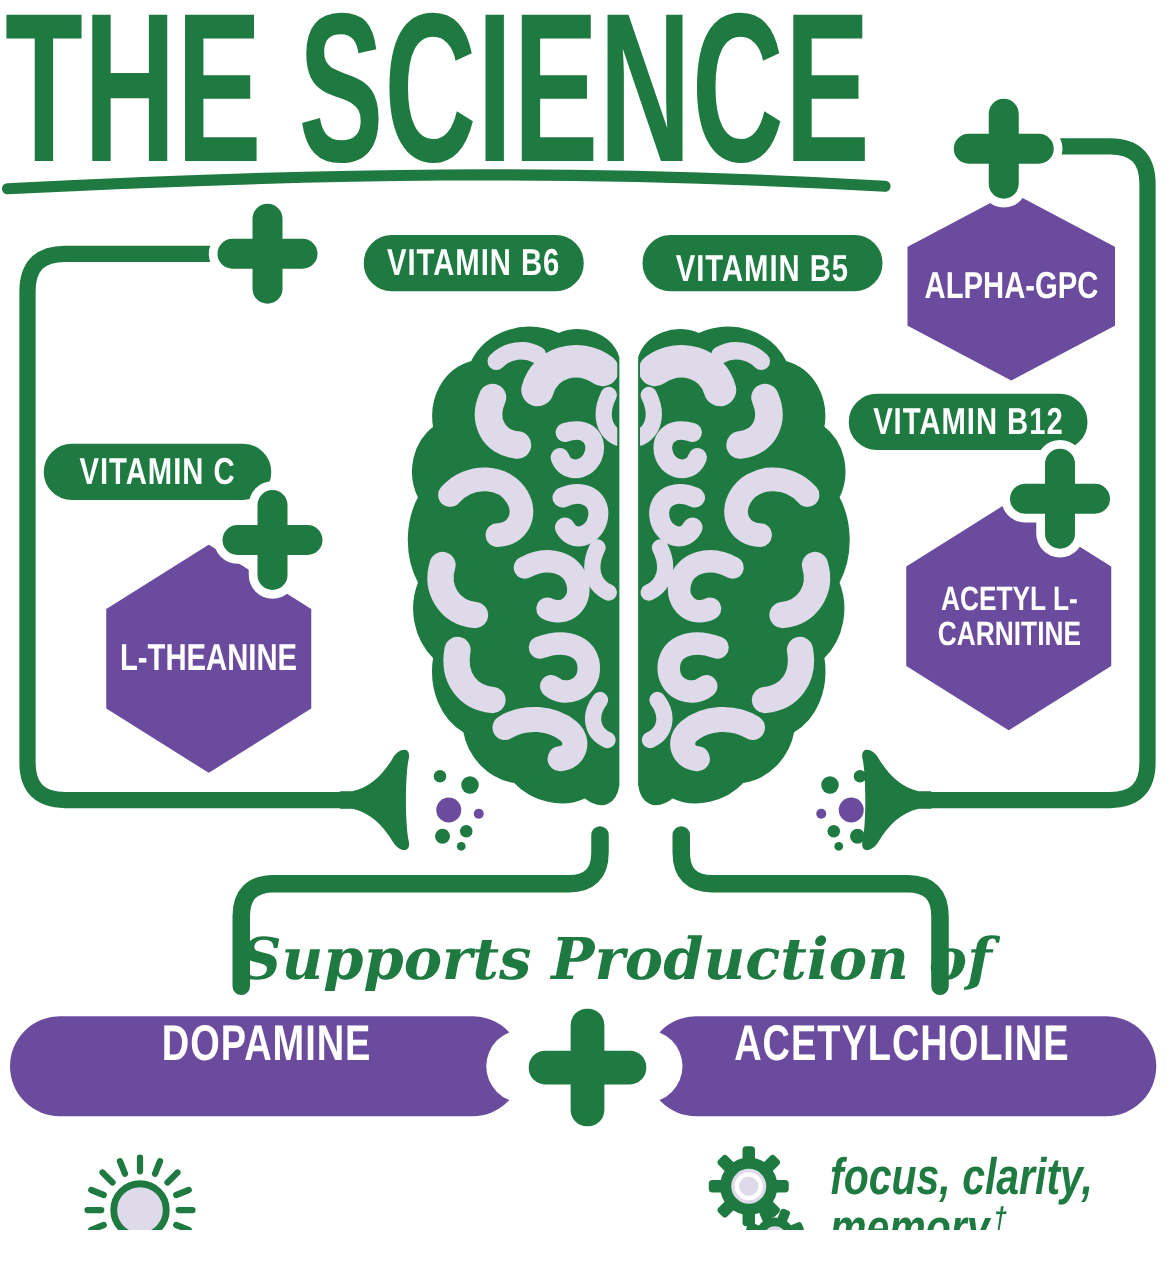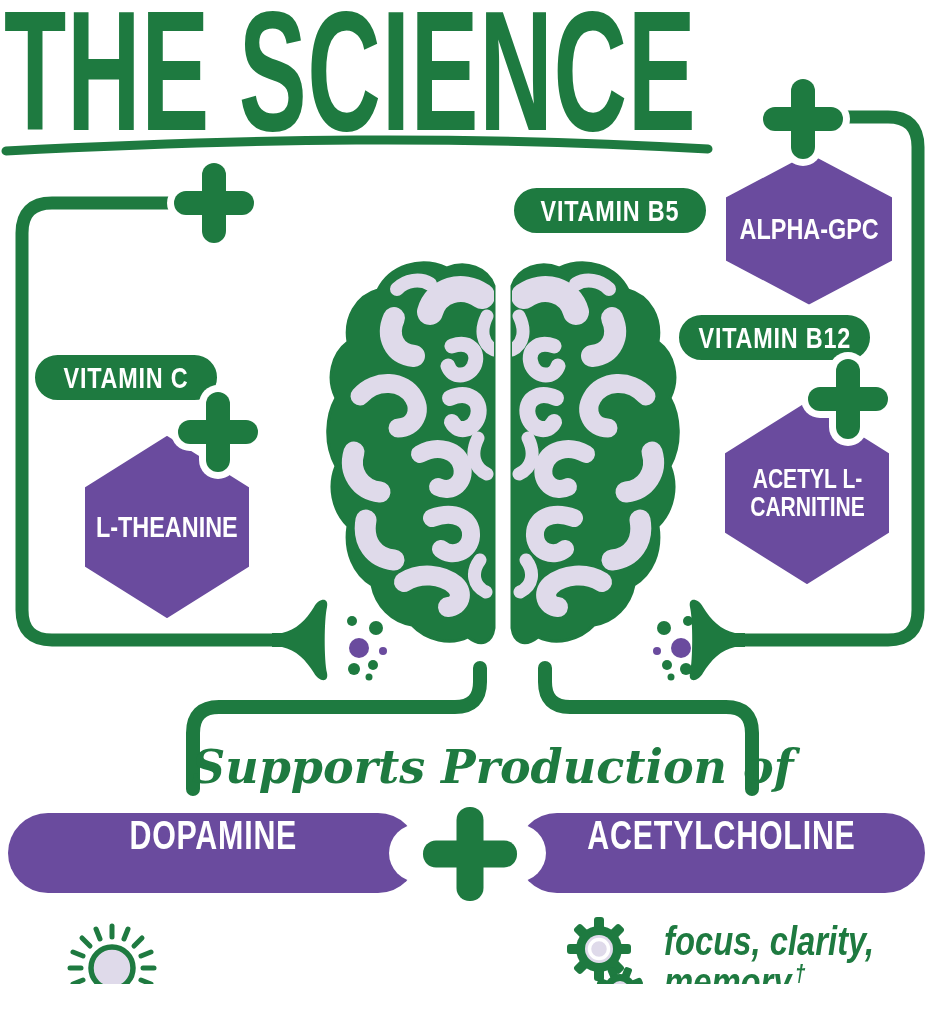--- a/index.html
+++ b/index.html
@@ -137,6 +137,9 @@
 
   <div class="title"><span>THE SCIENCE</span></div>
 
+  <div class="gpill" style="left:287px;top:184px;width:184px;height:53px;">
+    <span>VITAMIN B6</span>
+    </div>
   <div class="gpill" style="left:510px;top:184px;width:200px;height:53px;">
     <span>VITAMIN B5</span>
     </div>

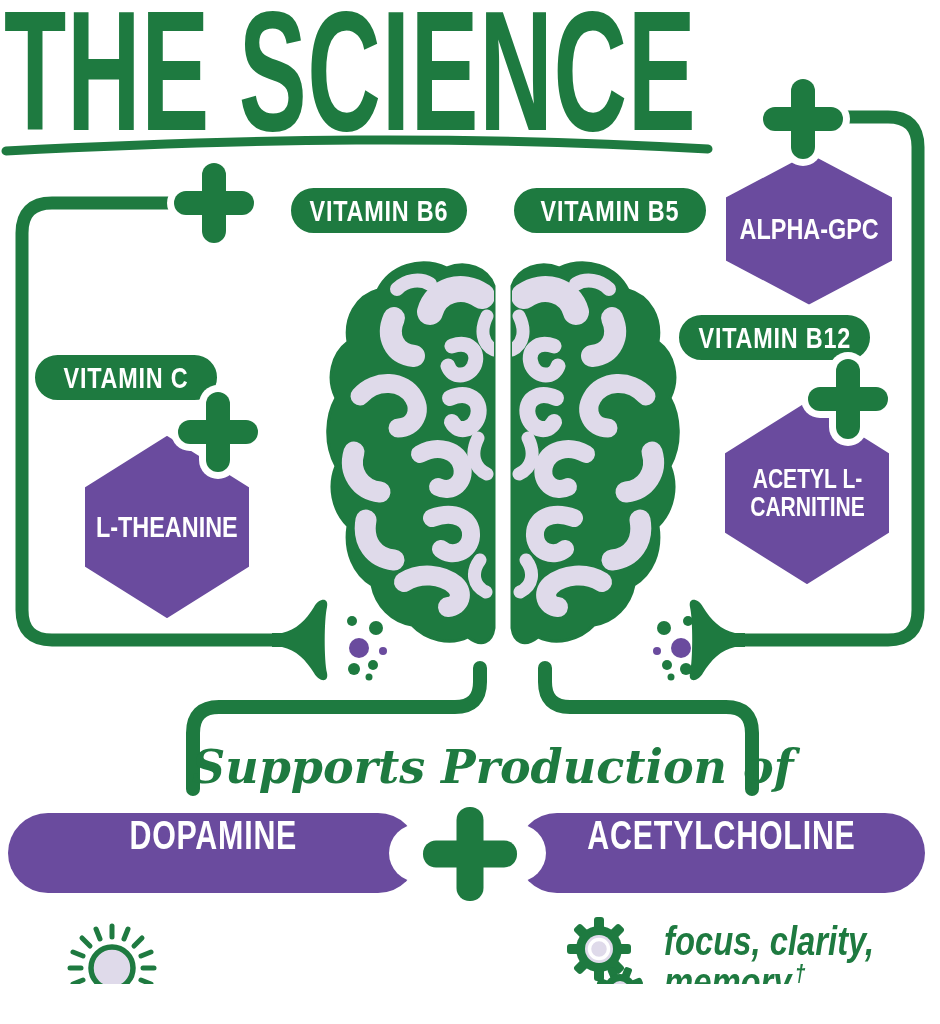--- a/index.html
+++ b/index.html
@@ -140,7 +140,7 @@
   <div class="gpill" style="left:287px;top:184px;width:184px;height:53px;">
     <span>VITAMIN B6</span>
     </div>
-  <div class="gpill" style="left:510px;top:184px;width:200px;height:53px;">
+  <div class="gpill" style="left:510px;top:184px;width:200px;height:53px;align-items:flex-end;">
     <span>VITAMIN B5</span>
     </div>
   <div class="gpill" style="left:31px;top:351px;width:190px;height:53px;">

